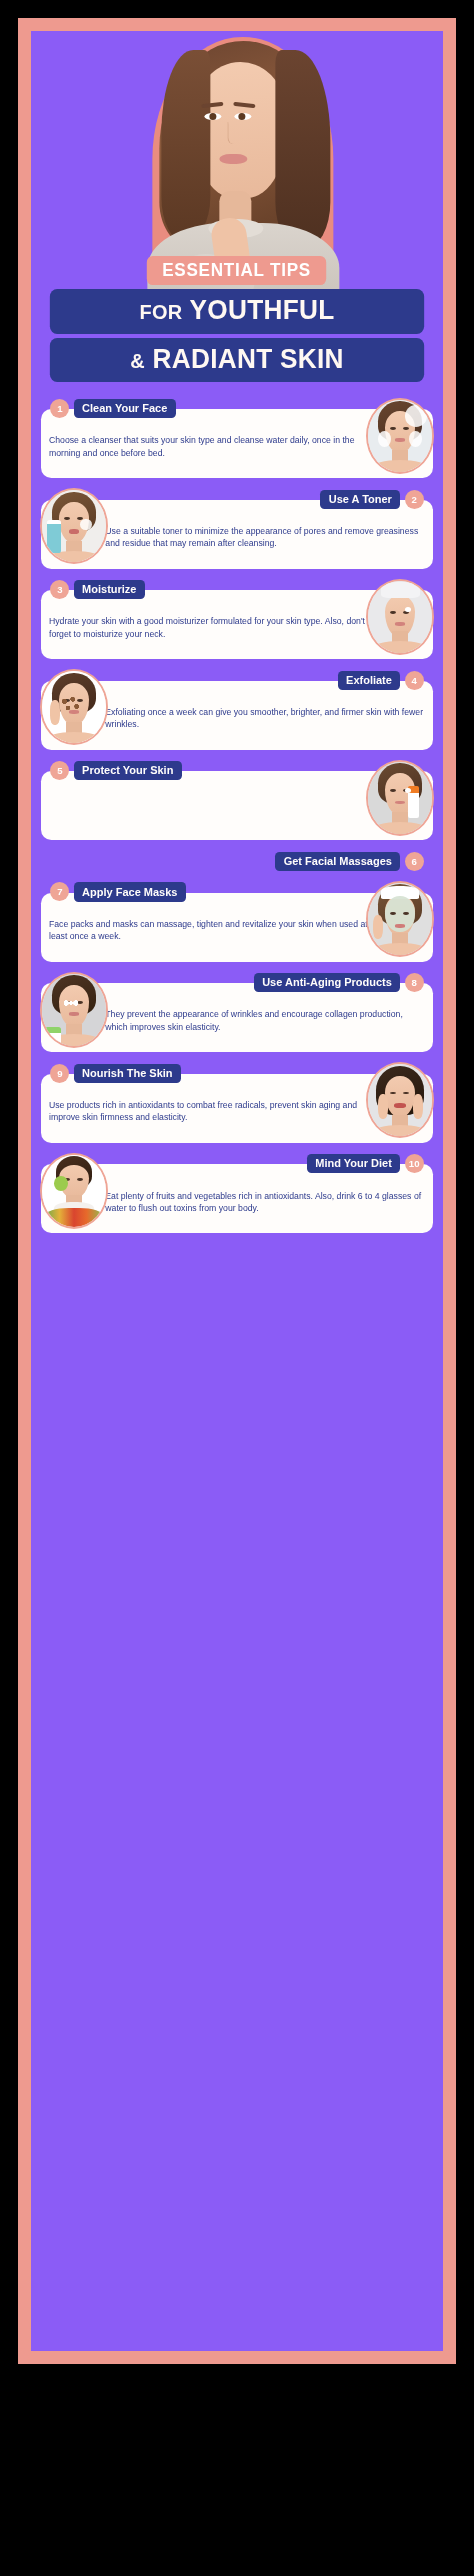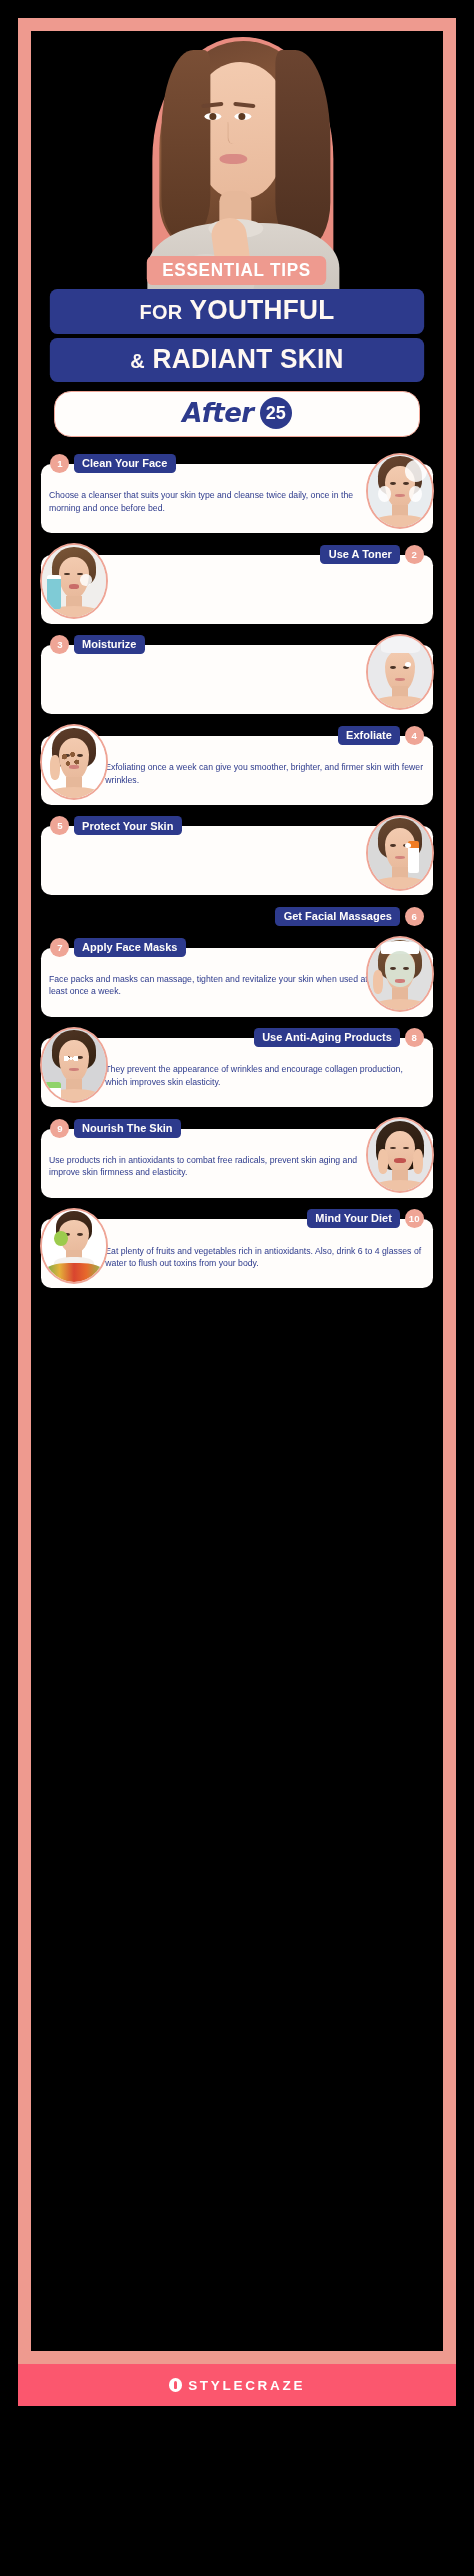--- a/index.html
+++ b/index.html
@@ -33,7 +33,7 @@
     position: relative;
     width: 100%;
     height: 100%;
-    background: #000000;
+    background: #8b5cf6;
     overflow: hidden;
   }
 

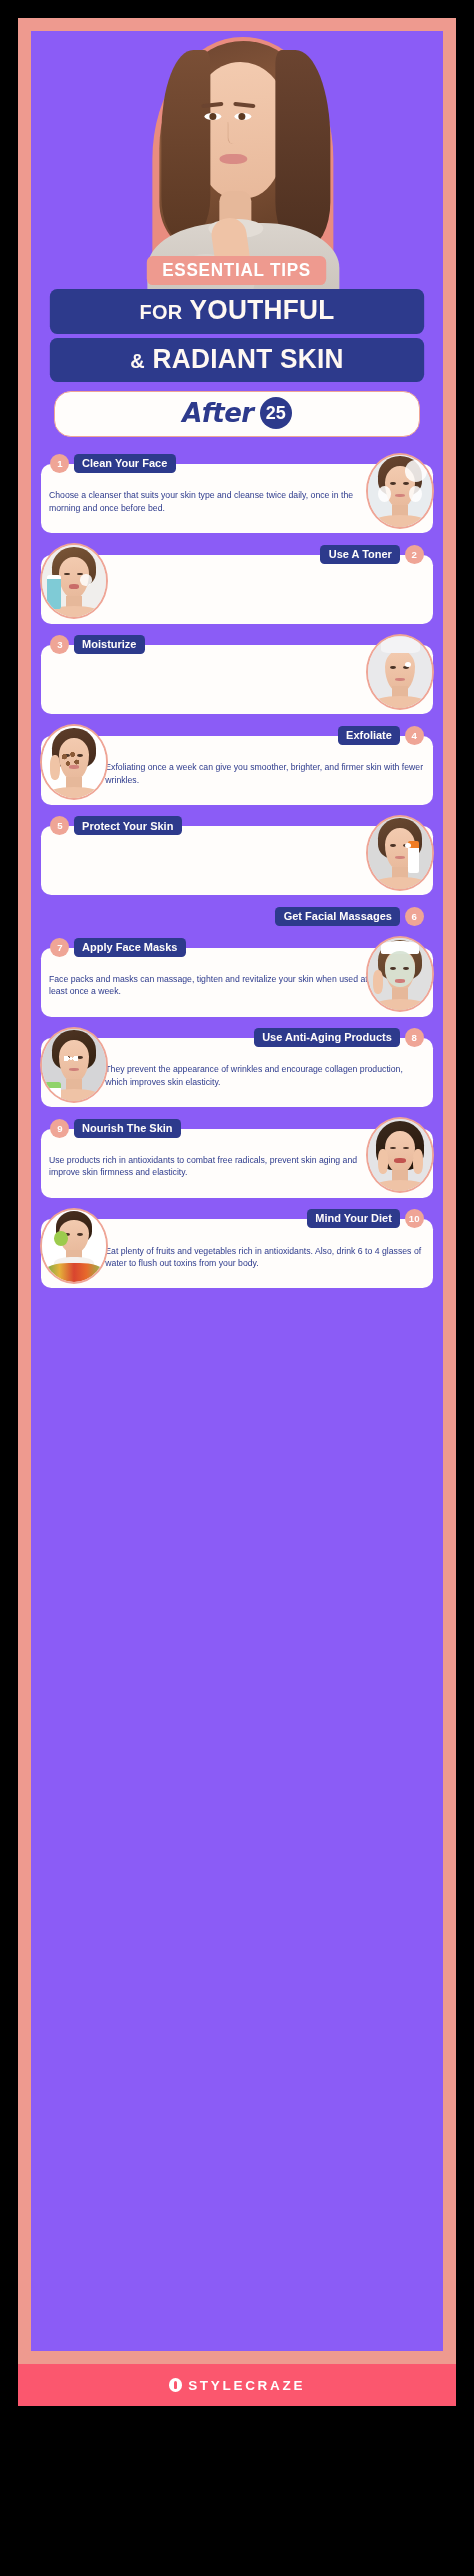--- a/index.html
+++ b/index.html
@@ -367,10 +367,6 @@
           <span>RADIANT SKIN</span>
         </div>
 
-        <div class="after-badge">
-          <span class="after-word">After</span>
-          <span class="after-num">25</span>
-        </div>
       </div>
 
       <div class="tips">

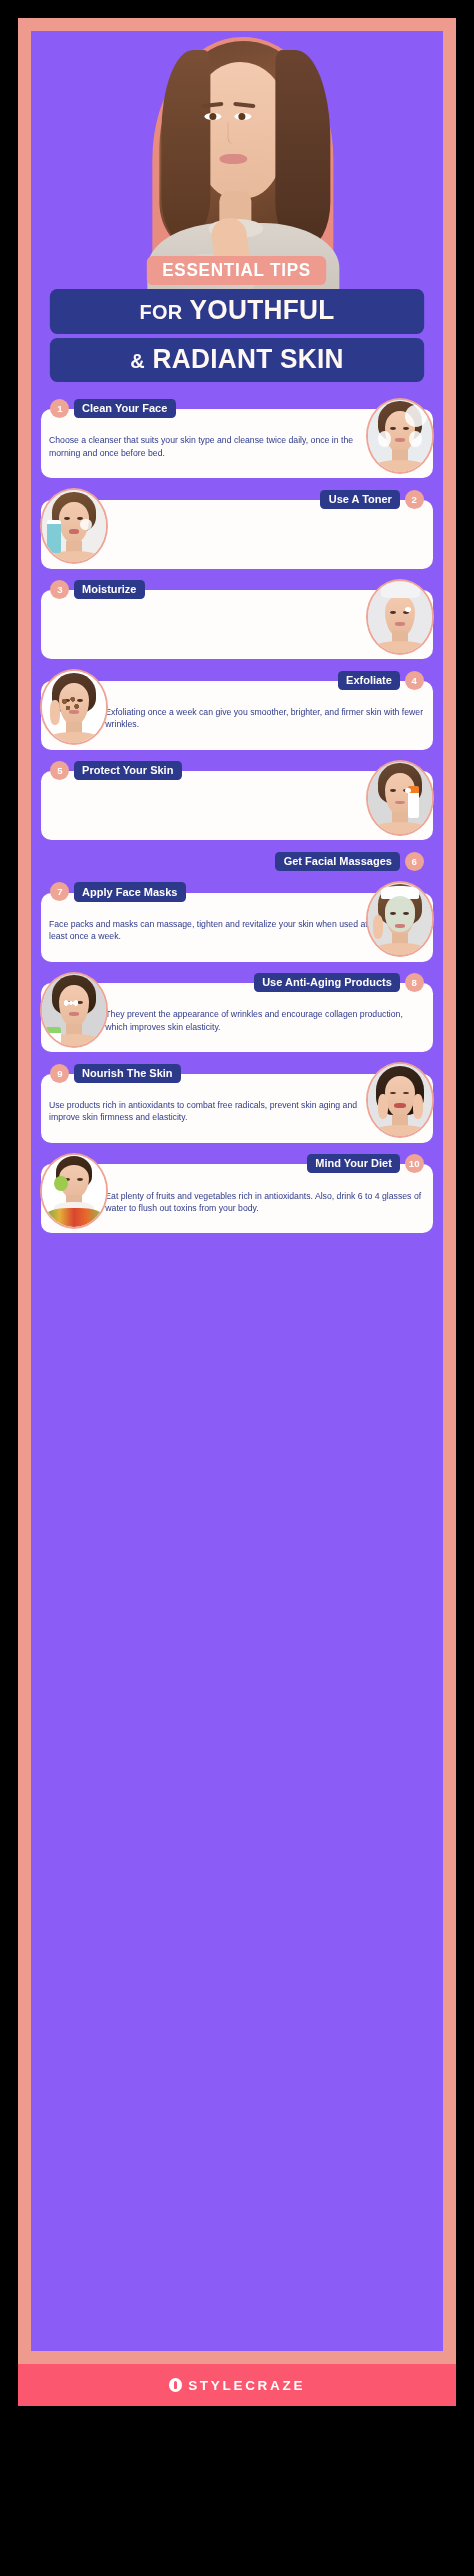--- a/index.html
+++ b/index.html
@@ -377,7 +377,7 @@
             <span class="tip-title">Clean Your Face</span>
           </div>
           <div class="tip-body">
-            <p class="tip-text">Choose a cleanser that suits your skin type and cleanse twice daily, once in the morning and once before bed.</p>
+            <p class="tip-text">Choose a cleanser that suits your skin type and cleanse water daily, once in the morning and once before bed.</p>
             <div class="tip-photo">
               <div class="mini">
                 <div class="bg" style="background:#E8ECEF"></div>

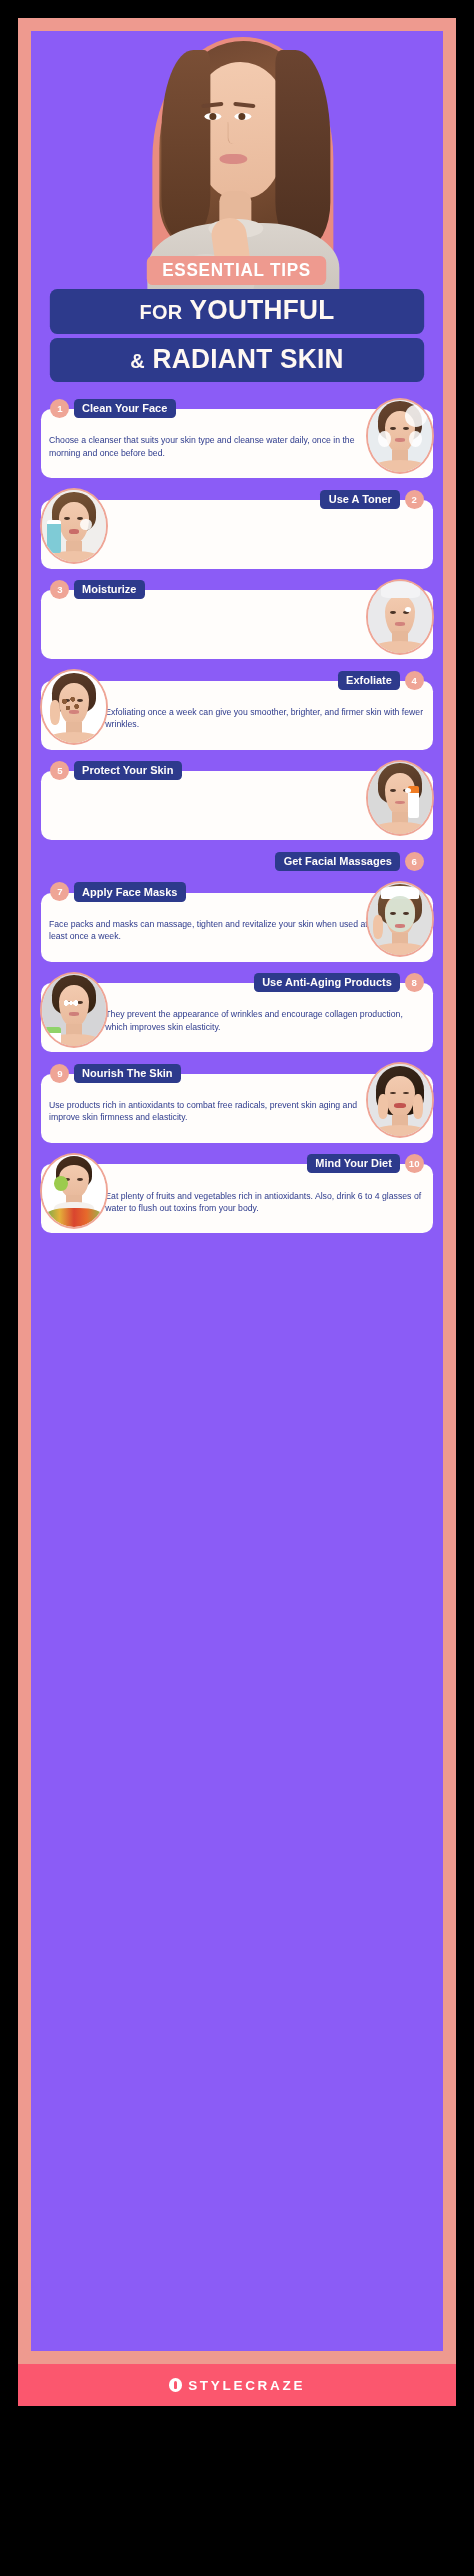--- a/index.html
+++ b/index.html
@@ -402,6 +402,7 @@
             <span class="tip-title">Use A Toner</span>
           </div>
           <div class="tip-body">
+            <p class="tip-text">Use a suitable toner to minimize the appearance of pores and remove greasiness and residue that may remain after cleansing.</p>
             <div class="tip-photo blue">
               <div class="mini">
                 <div class="bg" style="background:#F0EEEC"></div>

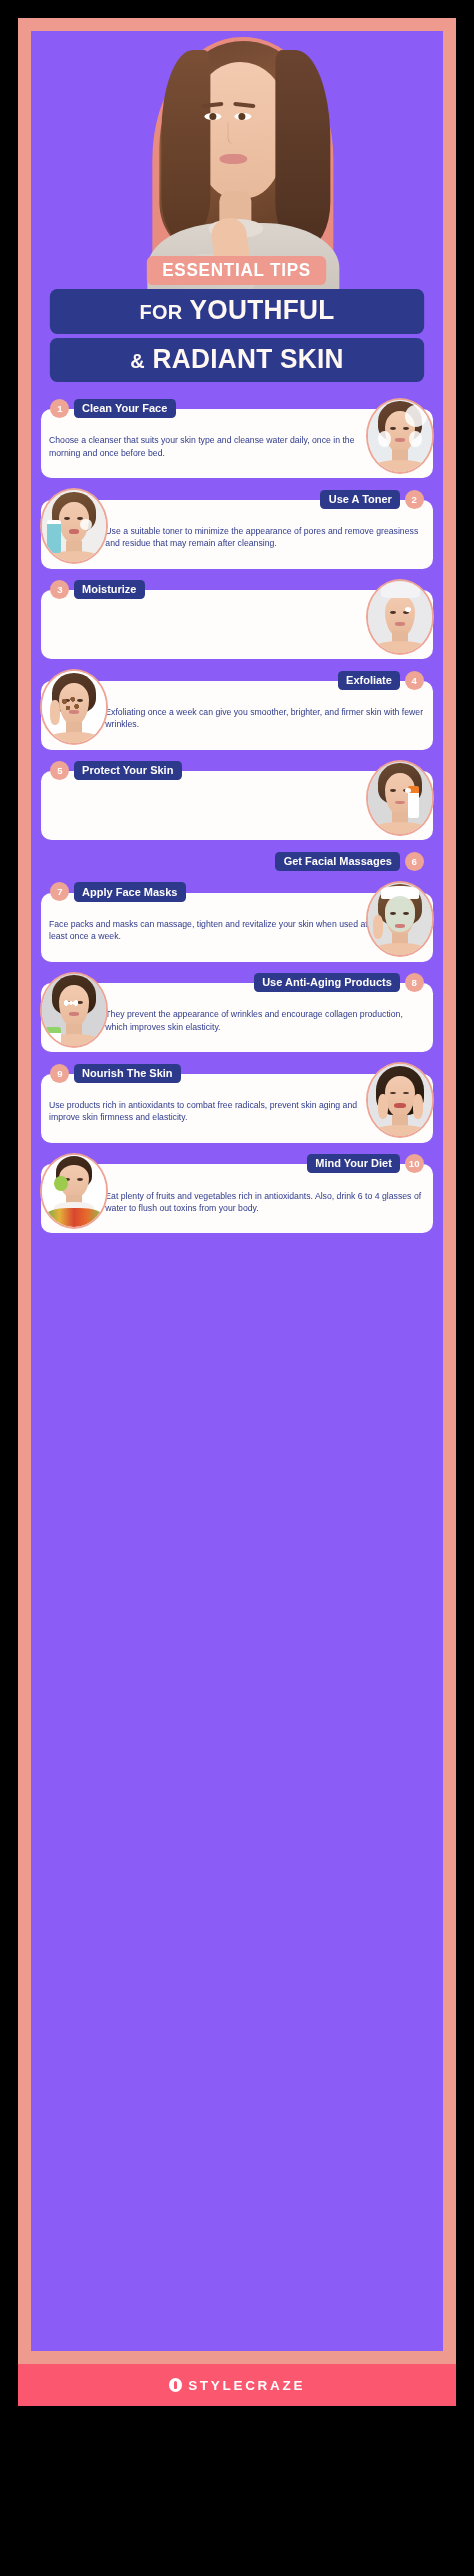--- a/index.html
+++ b/index.html
@@ -426,6 +426,7 @@
             <span class="tip-title">Moisturize</span>
           </div>
           <div class="tip-body">
+            <p class="tip-text">Hydrate your skin with a good moisturizer formulated for your skin type. Also, don't forget to moisturize your neck.</p>
             <div class="tip-photo blue">
               <div class="mini">
                 <div class="bg" style="background:#E9E9EB"></div>

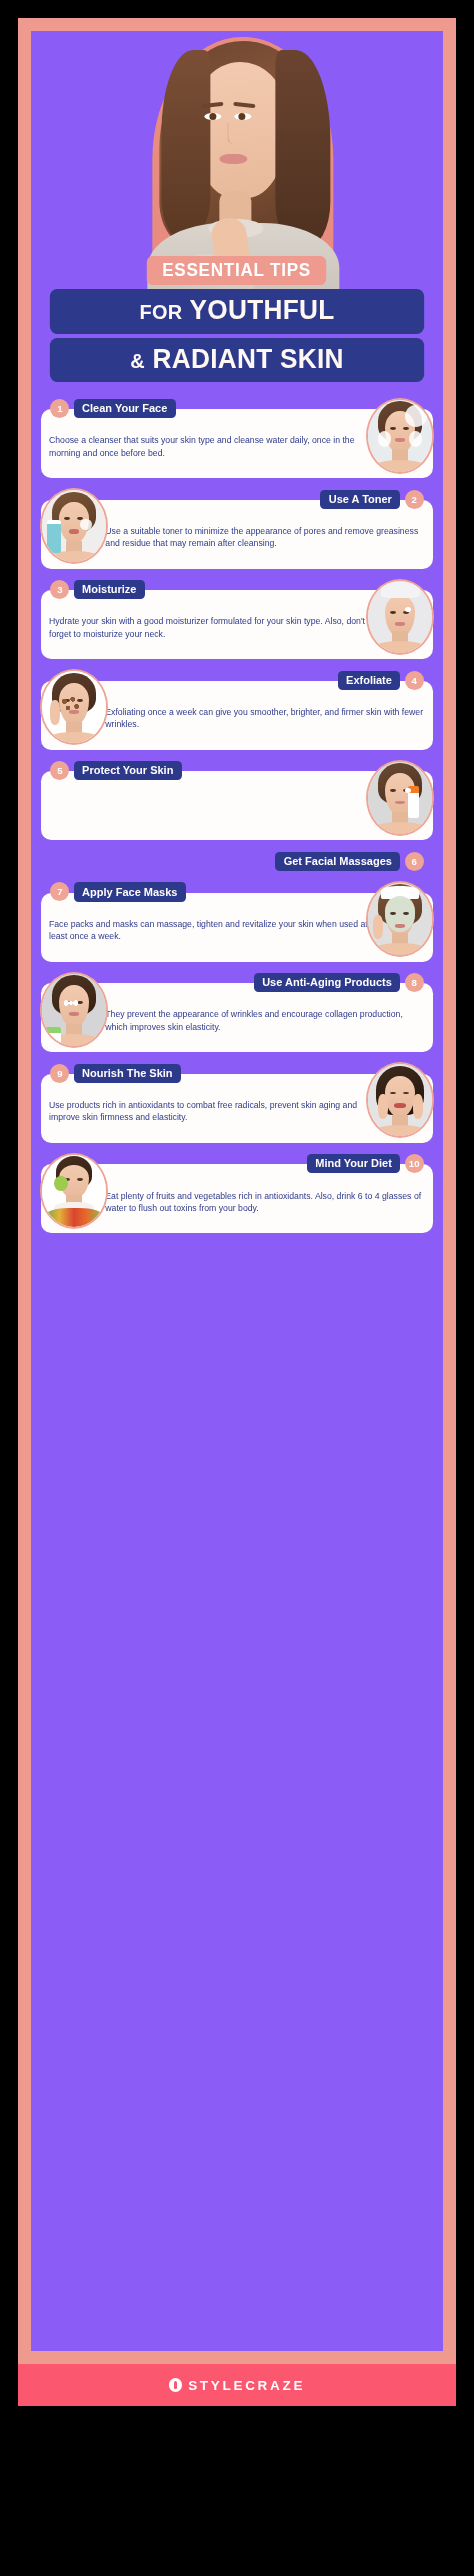--- a/index.html
+++ b/index.html
@@ -606,10 +606,6 @@
     </div>
   </div>
 
-  <div class="footer">
-    <span class="footer-logo"></span>
-    <span class="footer-name">STYLECRAZE</span>
-  </div>
 
 </div>
 

